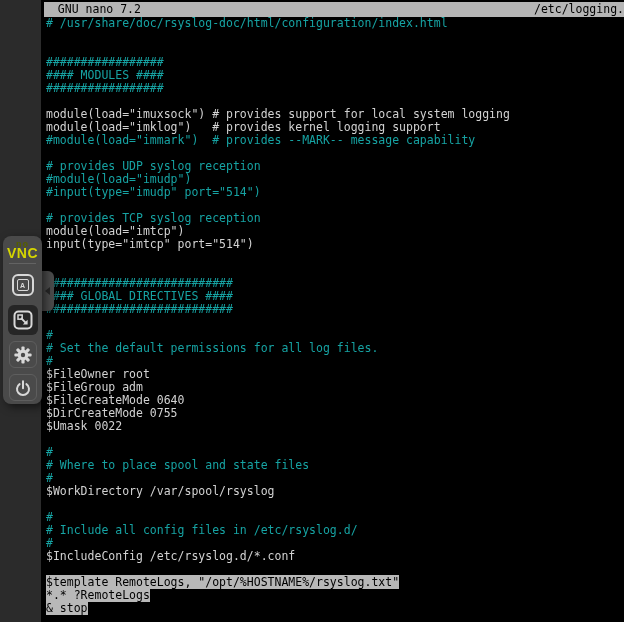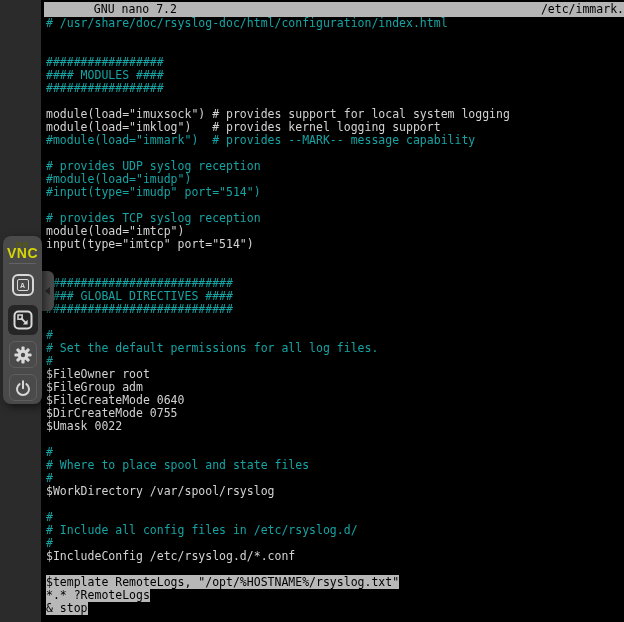--- a/index.html
+++ b/index.html
@@ -30,7 +30,7 @@
     position:absolute;left:3px;top:2px;right:0;height:15px;
     background:var(--header-bg);color:#000;
     font-size:11.5px;line-height:15px;white-space:pre;
-    display:flex;justify-content:space-between;overflow:hidden;padding-left:36px;
+    display:flex;justify-content:space-between;overflow:hidden;
   }
   .term-body{
     position:absolute;left:5px;top:17px;right:0;

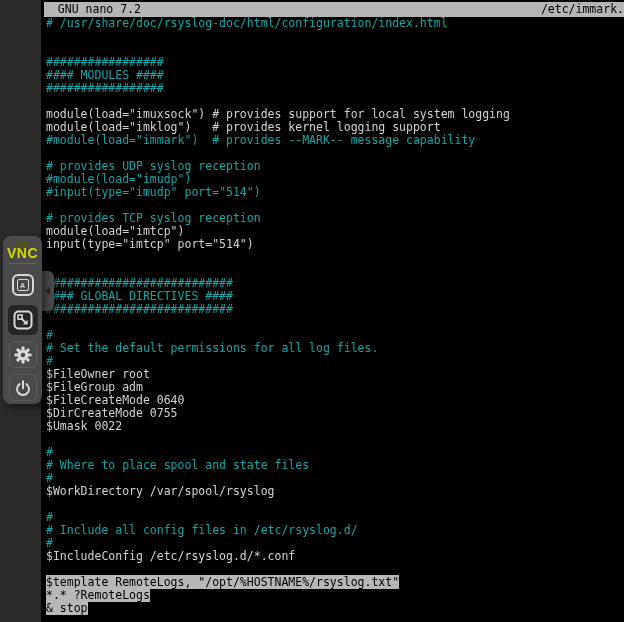--- a/index.html
+++ b/index.html
@@ -88,7 +88,7 @@
 <div class="terminal">
   <div class="nano-header">
     <span>  GNU nano 7.2</span>
-    <span>/etc/immark.</span>
+    <span>/etc/logging.</span>
   </div>
   <div class="term-body"><div class="line c"># /usr/share/doc/rsyslog-doc/html/configuration/index.html</div><div class="line ">&nbsp;</div><div class="line ">&nbsp;</div><div class="line c">#################</div><div class="line c">#### MODULES ####</div><div class="line c">#################</div><div class="line ">&nbsp;</div><div class="line p">module(load="imuxsock") # provides support for local system logging</div><div class="line p">module(load="imklog")   # provides kernel logging support</div><div class="line c">#module(load="immark")  # provides --MARK-- message capability</div><div class="line ">&nbsp;</div><div class="line c"># provides UDP syslog reception</div><div class="line c">#module(load="imudp")</div><div class="line c">#input(type="imudp" port="514")</div><div class="line ">&nbsp;</div><div class="line c"># provides TCP syslog reception</div><div class="line p">module(load="imtcp")</div><div class="line p">input(type="imtcp" port="514")</div><div class="line ">&nbsp;</div><div class="line ">&nbsp;</div><div class="line c">###########################</div><div class="line c">#### GLOBAL DIRECTIVES ####</div><div class="line c">###########################</div><div class="line ">&nbsp;</div><div class="line c">#</div><div class="line c"># Set the default permissions for all log files.</div><div class="line c">#</div><div class="line p">$FileOwner root</div><div class="line p">$FileGroup adm</div><div class="line p">$FileCreateMode 0640</div><div class="line p">$DirCreateMode 0755</div><div class="line p">$Umask 0022</div><div class="line ">&nbsp;</div><div class="line c">#</div><div class="line c"># Where to place spool and state files</div><div class="line c">#</div><div class="line p">$WorkDirectory /var/spool/rsyslog</div><div class="line ">&nbsp;</div><div class="line c">#</div><div class="line c"># Include all config files in /etc/rsyslog.d/</div><div class="line c">#</div><div class="line p">$IncludeConfig /etc/rsyslog.d/*.conf</div><div class="line ">&nbsp;</div><div class="line sel"><span class="selbg">$template RemoteLogs, "/opt/%HOSTNAME%/rsyslog.txt"</span></div><div class="line sel"><span class="selbg">*.* ?RemoteLogs</span></div><div class="line sel"><span class="selbg">&amp; stop</span></div></div>
 </div>

